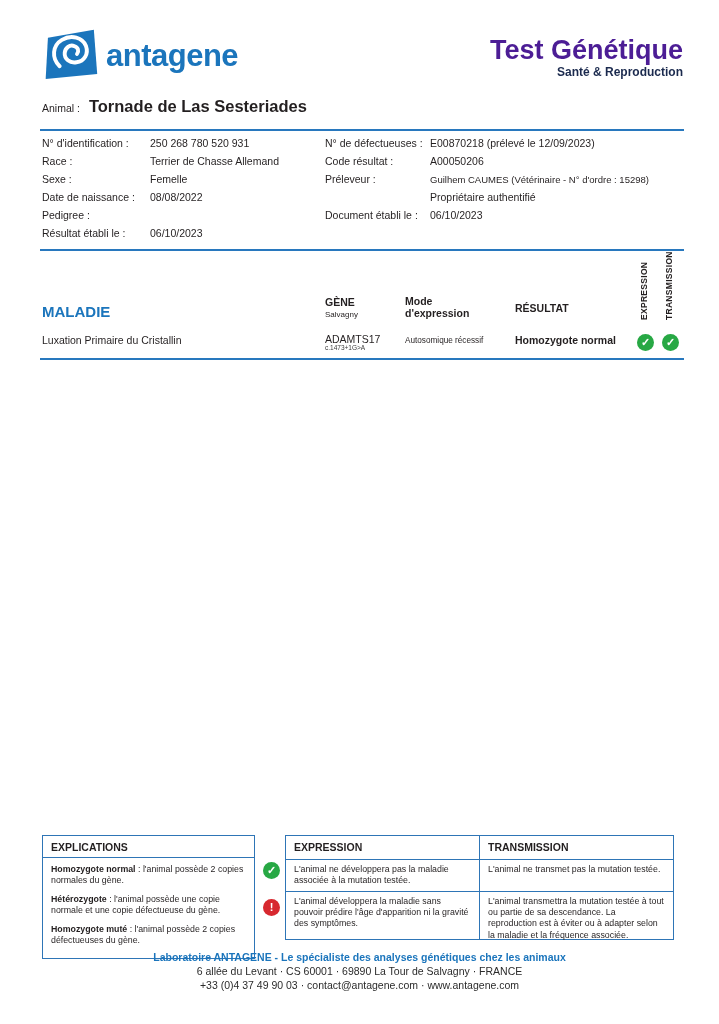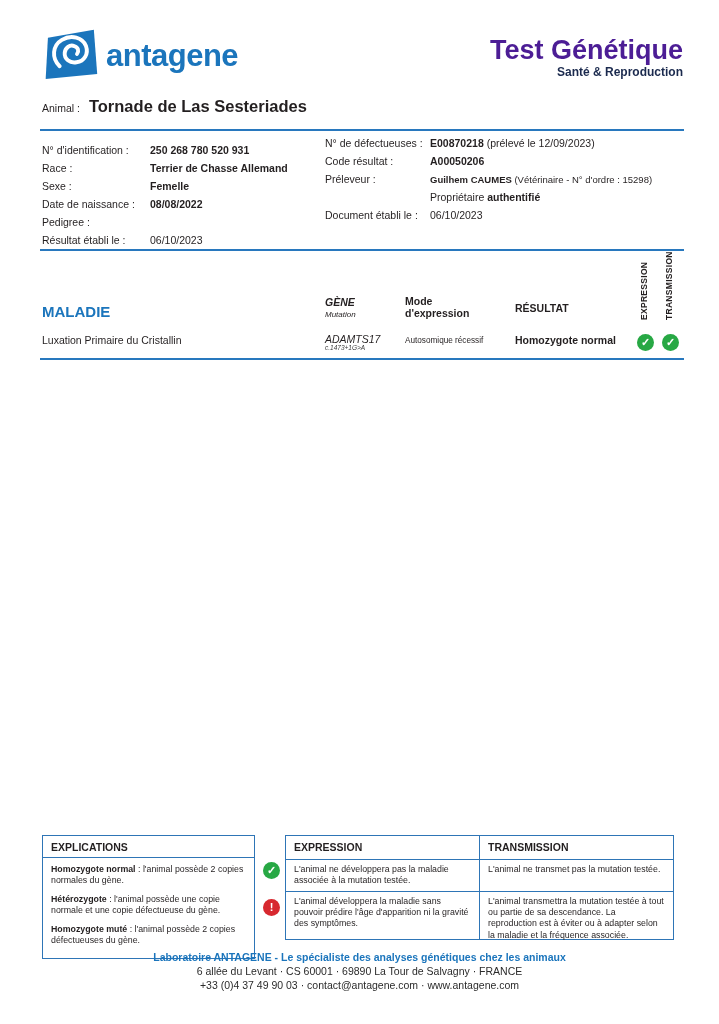--- a/index.html
+++ b/index.html
@@ -27,7 +27,7 @@
   .info-left{left:42px;width:280px;}
   .info-right{left:325px;width:360px;}
   .irow{display:flex;height:18px;align-items:baseline;}
-  .info-left .ilabel{width:108px;flex:none;margin-top:7px;}
+  .info-left .ilabel{width:108px;flex:none;}
   .info-right .ilabel{width:105px;flex:none;}
   .ival{flex:1;white-space:nowrap;}
   .ival b{font-weight:bold;}

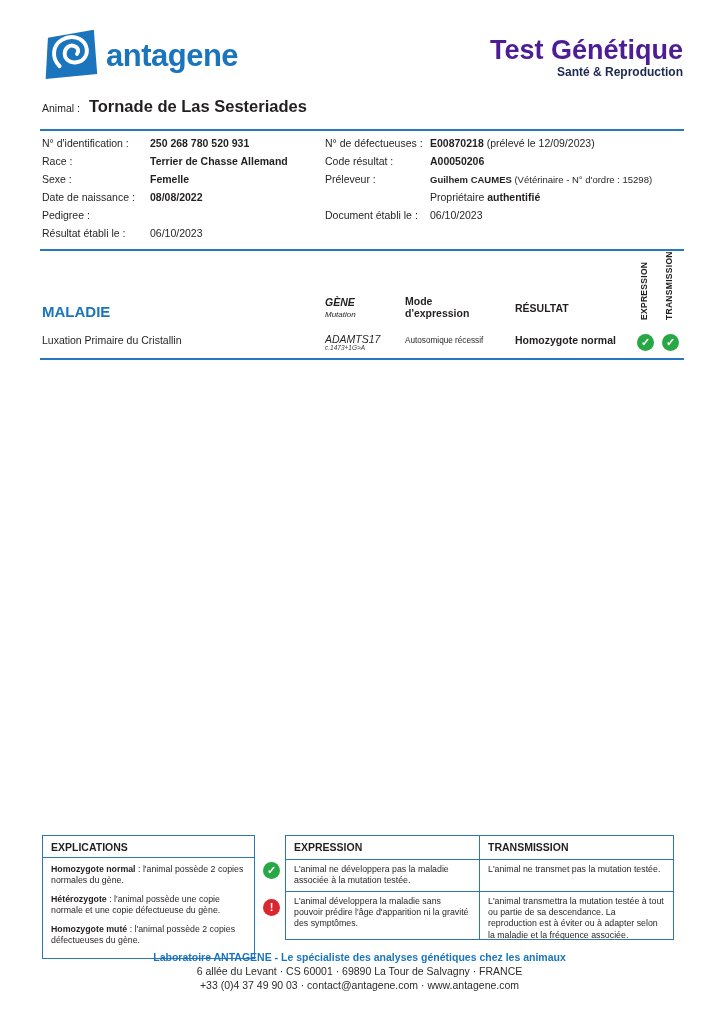--- a/index.html
+++ b/index.html
@@ -30,7 +30,7 @@
   .info-left .ilabel{width:108px;flex:none;}
   .info-right .ilabel{width:105px;flex:none;}
   .ival{flex:1;white-space:nowrap;}
-  .ival b{font-weight:bold;}
+  .ival b{font-weight:normal;}
   .val-sm{font-size:9.5px;}
 
   

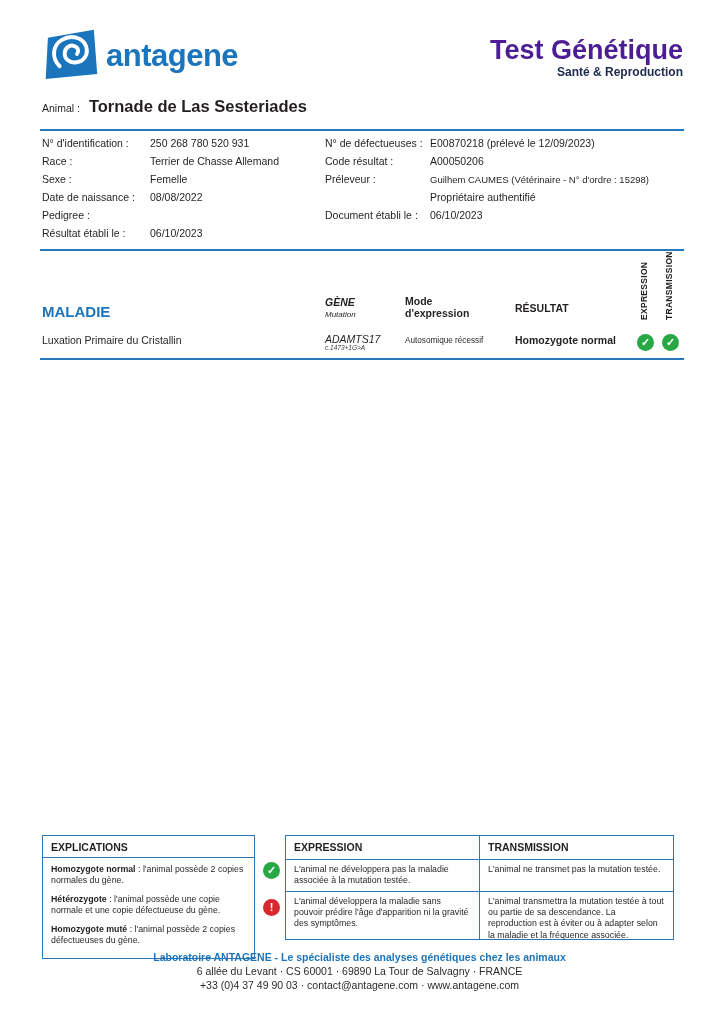--- a/index.html
+++ b/index.html
@@ -35,7 +35,7 @@
 
   
   .thead{position:absolute;left:42px;top:252px;height:68px;display:flex;align-items:flex-end;}
-  .c1{width:283px;flex:none;} .c2{width:80px;flex:none;font-style:italic;} .c3{width:110px;flex:none;}
+  .c1{width:283px;flex:none;} .c2{width:80px;flex:none;} .c3{width:110px;flex:none;}
   .c4{width:118px;flex:none;} .c5{width:25px;flex:none;display:flex;justify-content:center;}
   .hd-maladie{font-size:15px;font-weight:bold;color:#1b75bc;}
   .hd{font-size:10.5px;font-weight:bold;line-height:1.2;}

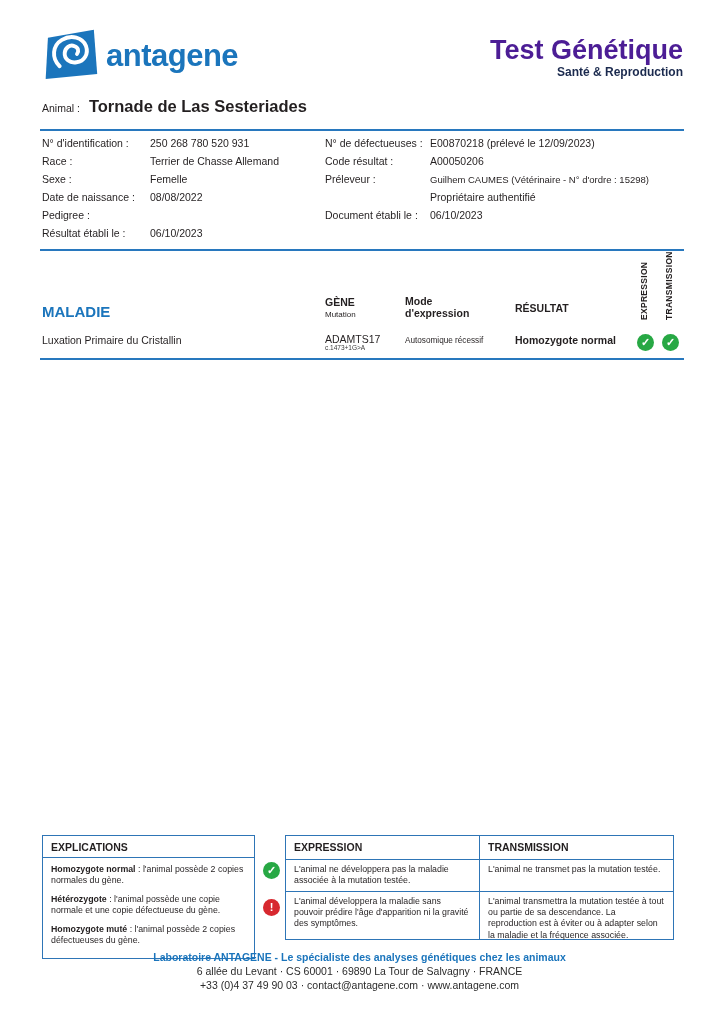--- a/index.html
+++ b/index.html
@@ -156,7 +156,7 @@
     <div class="c1 hd-maladie">MALADIE</div>
     <div class="c2 gene-cell">
       <div class="hd">GÈNE</div>
-      <div class="hd-sub">Mutation</div>
+      <div class="hd-sub">Salvagny</div>
     </div>
     <div class="c3 hd">
       <div>Mode</div>

